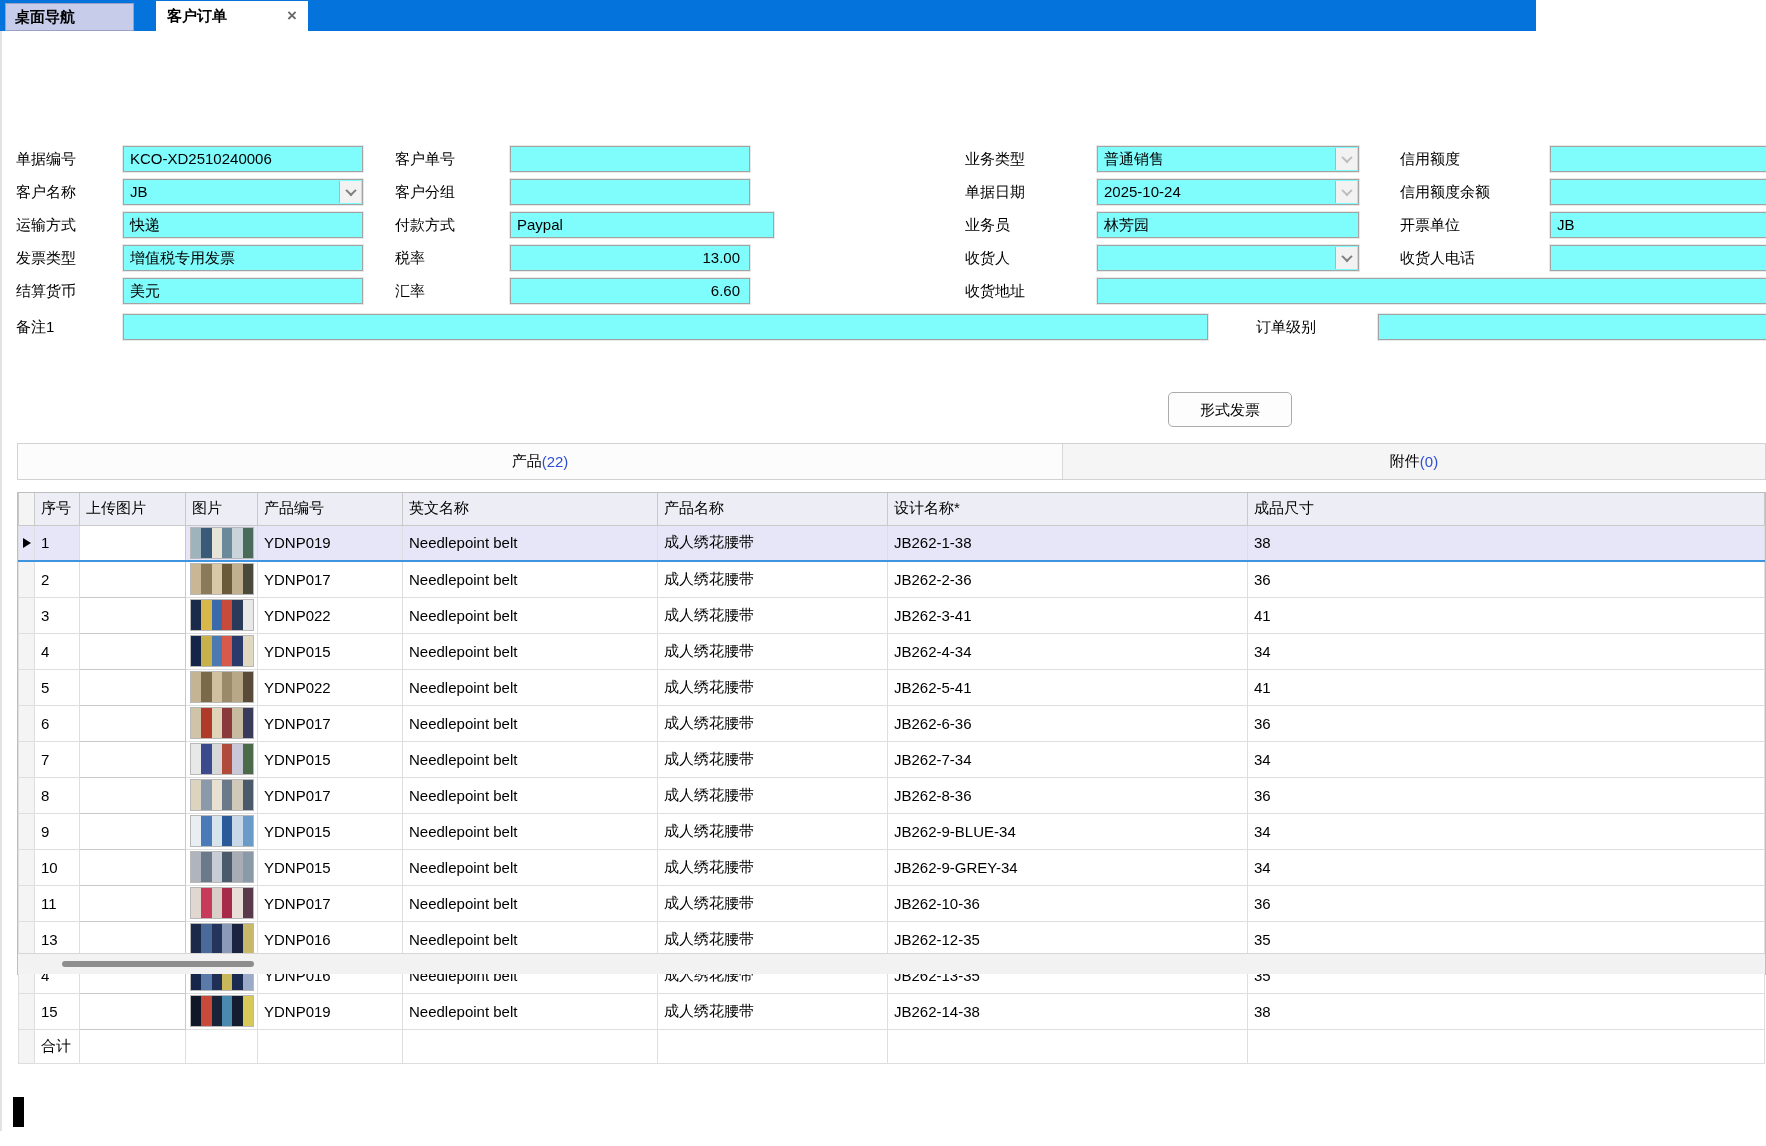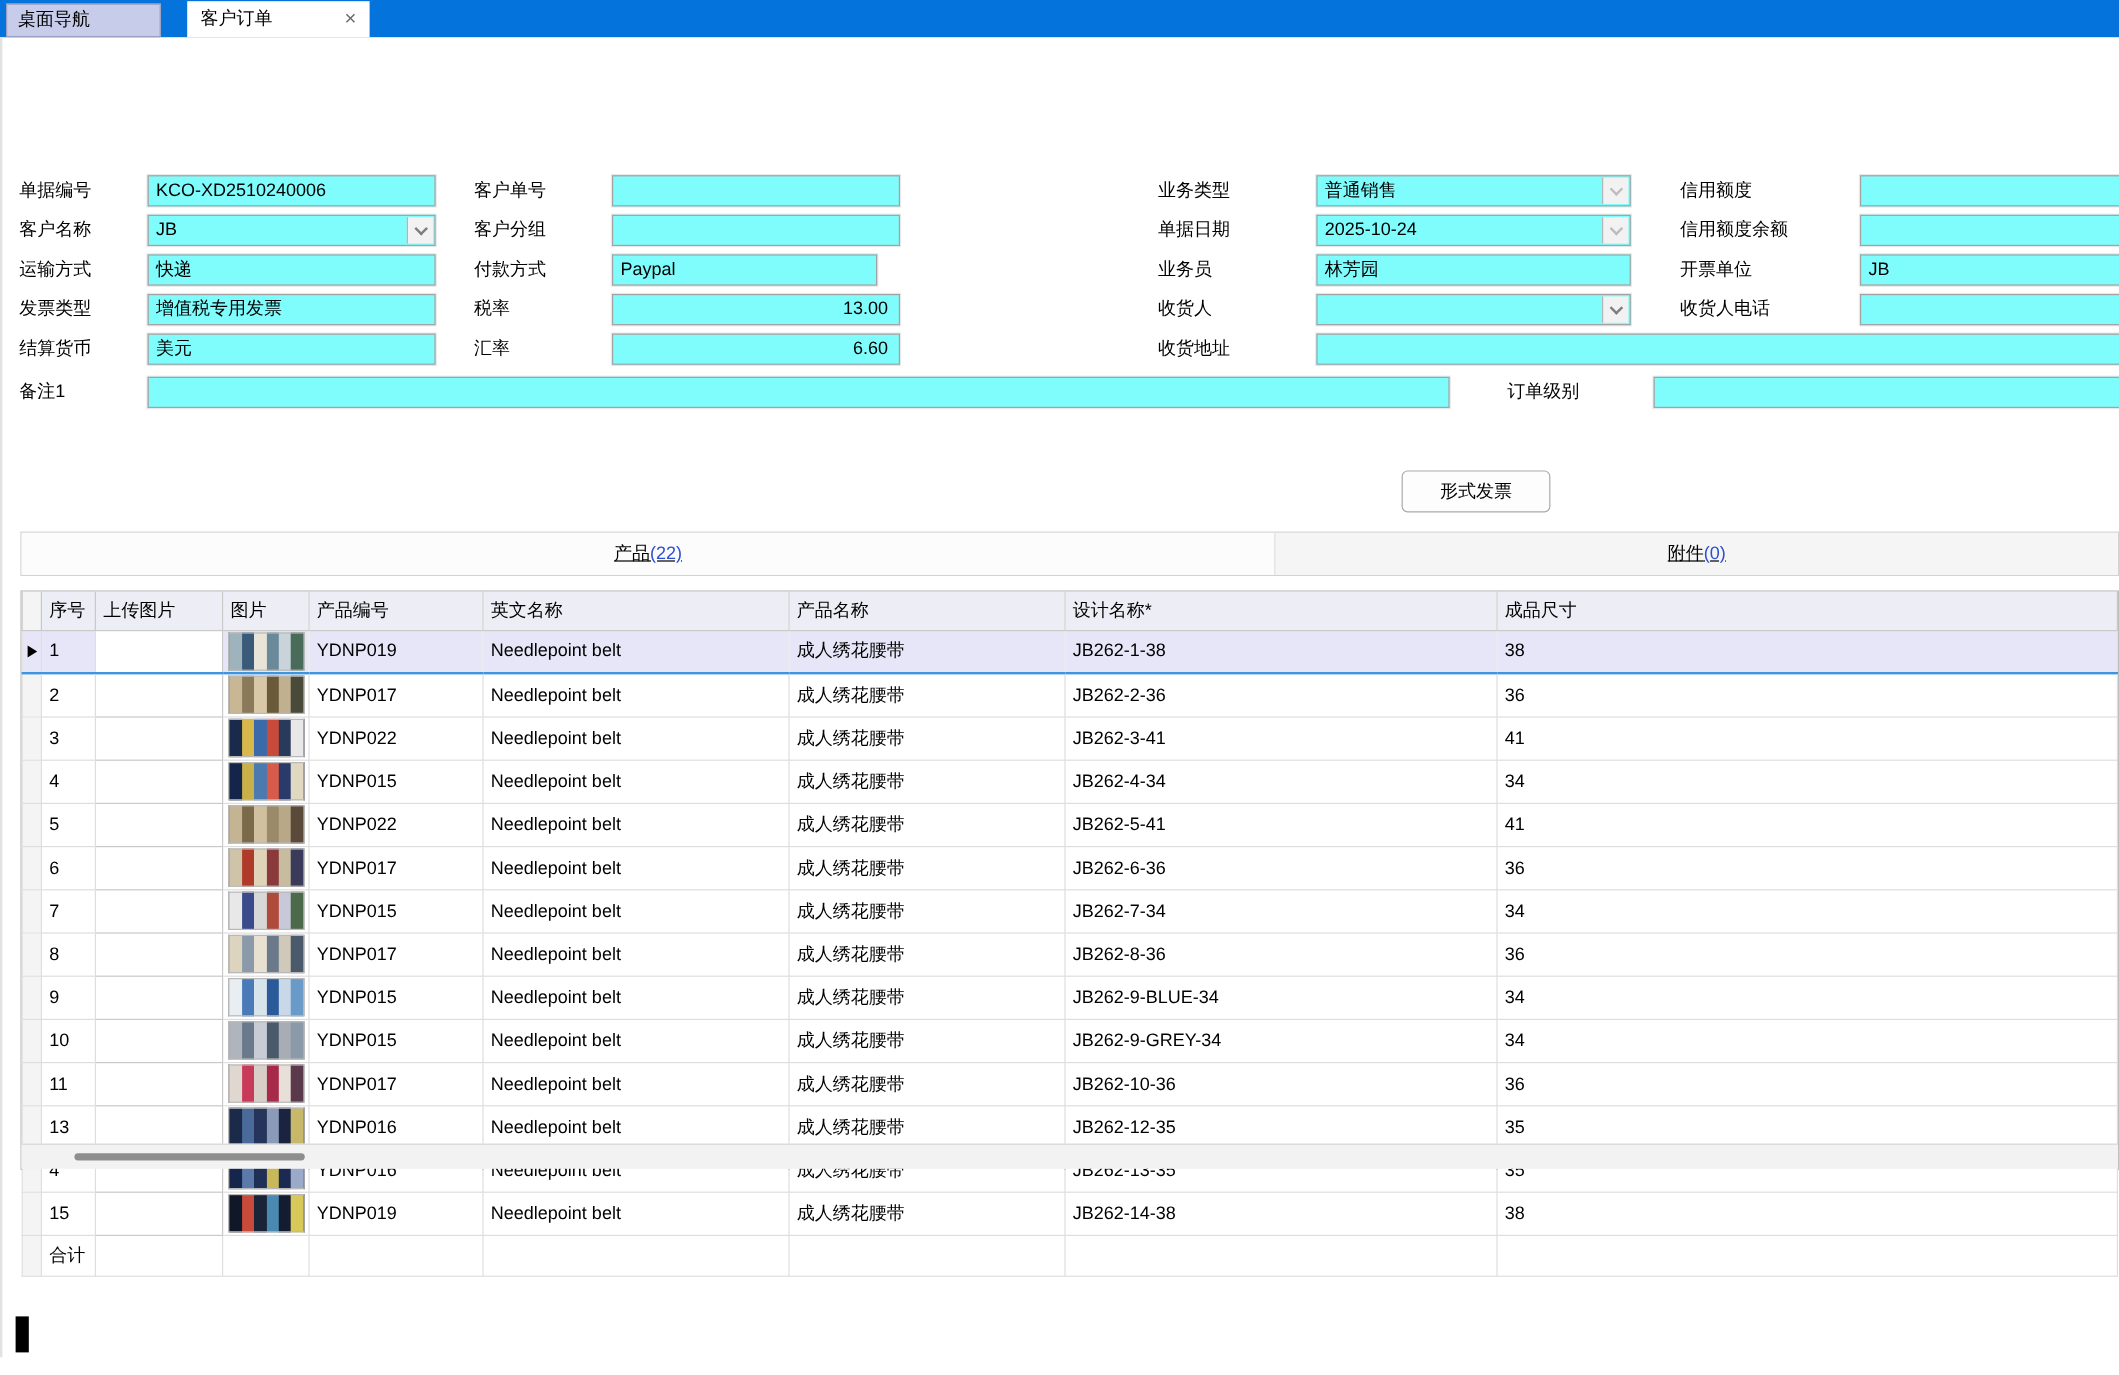--- a/index.html
+++ b/index.html
@@ -10,7 +10,7 @@
     font-family:"Liberation Sans","DejaVu Sans",sans-serif; font-size:15px;
   }
   
-  .tabbar { position:absolute; left:0; top:0; width:1766px; height:31px; background:#0473DC; }
+  .tabbar { position:absolute; left:0; top:0; width:1536px; height:31px; background:#0473DC;font-weight:bold; }
   .tab-inactive {
     position:absolute; left:5px; top:3px; width:129px; height:28px;
     background:#C6CCEA; border:1px solid #9AA0C2; line-height:25px; padding-left:9px;

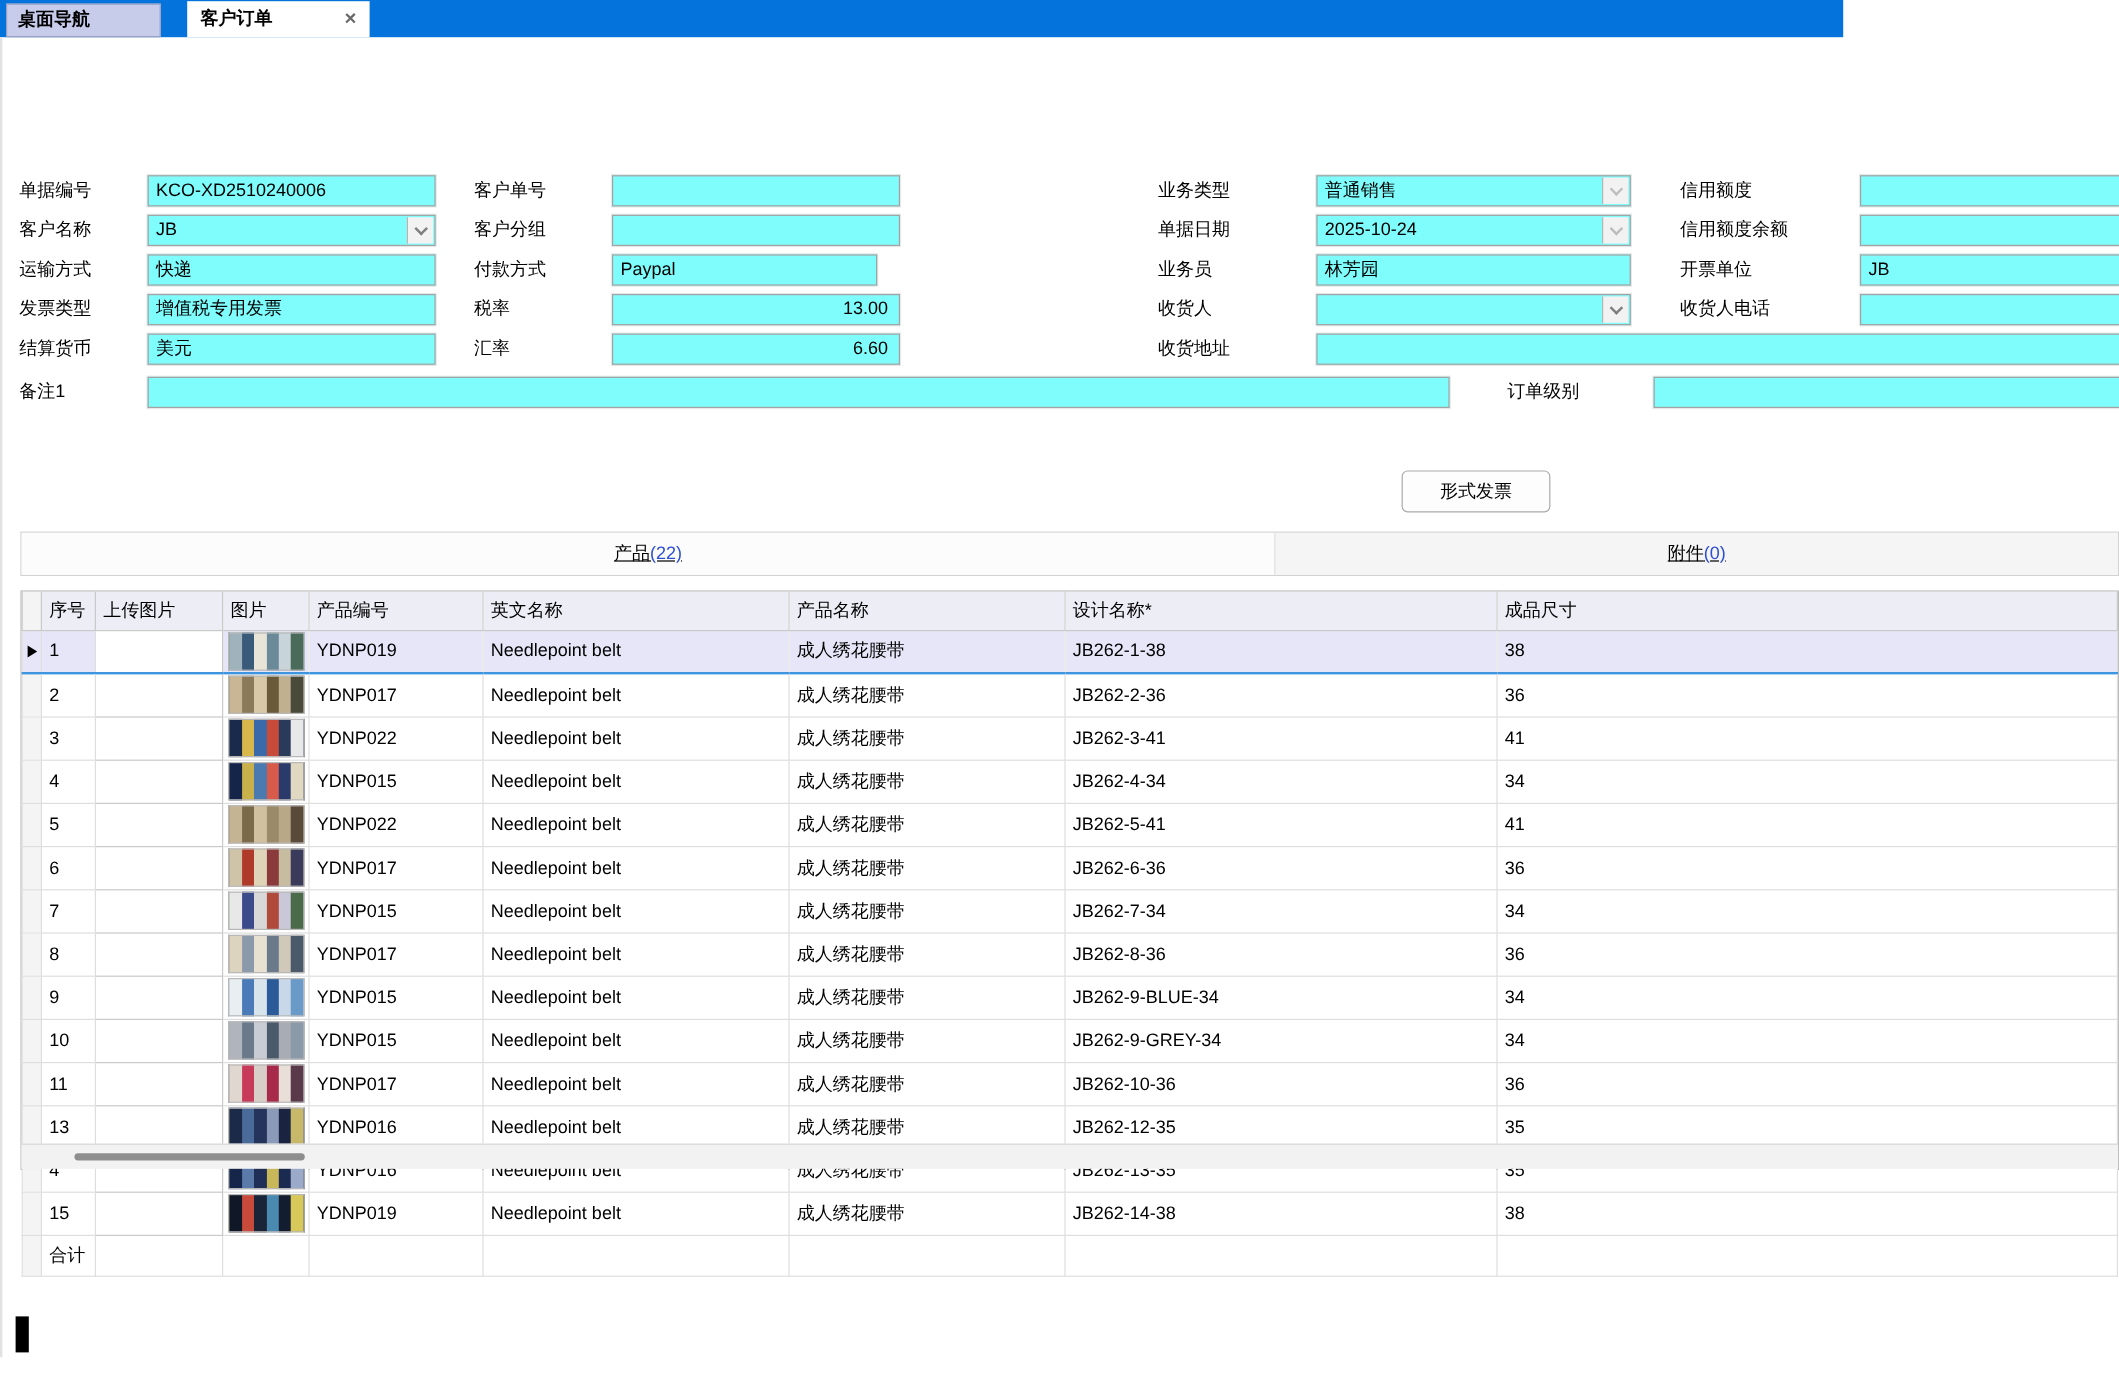--- a/index.html
+++ b/index.html
@@ -131,7 +131,7 @@
   <div class="lbl" style="left:16px;top:212px">运输方式</div>
   <div class="fld" style="left:123px;top:212px;width:240px"><span>快递</span></div>
   <div class="lbl" style="left:395px;top:212px">付款方式</div>
-  <div class="fld" style="left:510px;top:212px;width:221px"><span>Paypal</span></div>
+  <div class="fld" style="left:510px;top:212px;width:264px"><span>Paypal</span></div>
   <div class="lbl" style="left:965px;top:212px">业务员</div>
   <div class="fld" style="left:1097px;top:212px;width:262px"><span>林芳园</span></div>
   <div class="lbl" style="left:1400px;top:212px">开票单位</div>

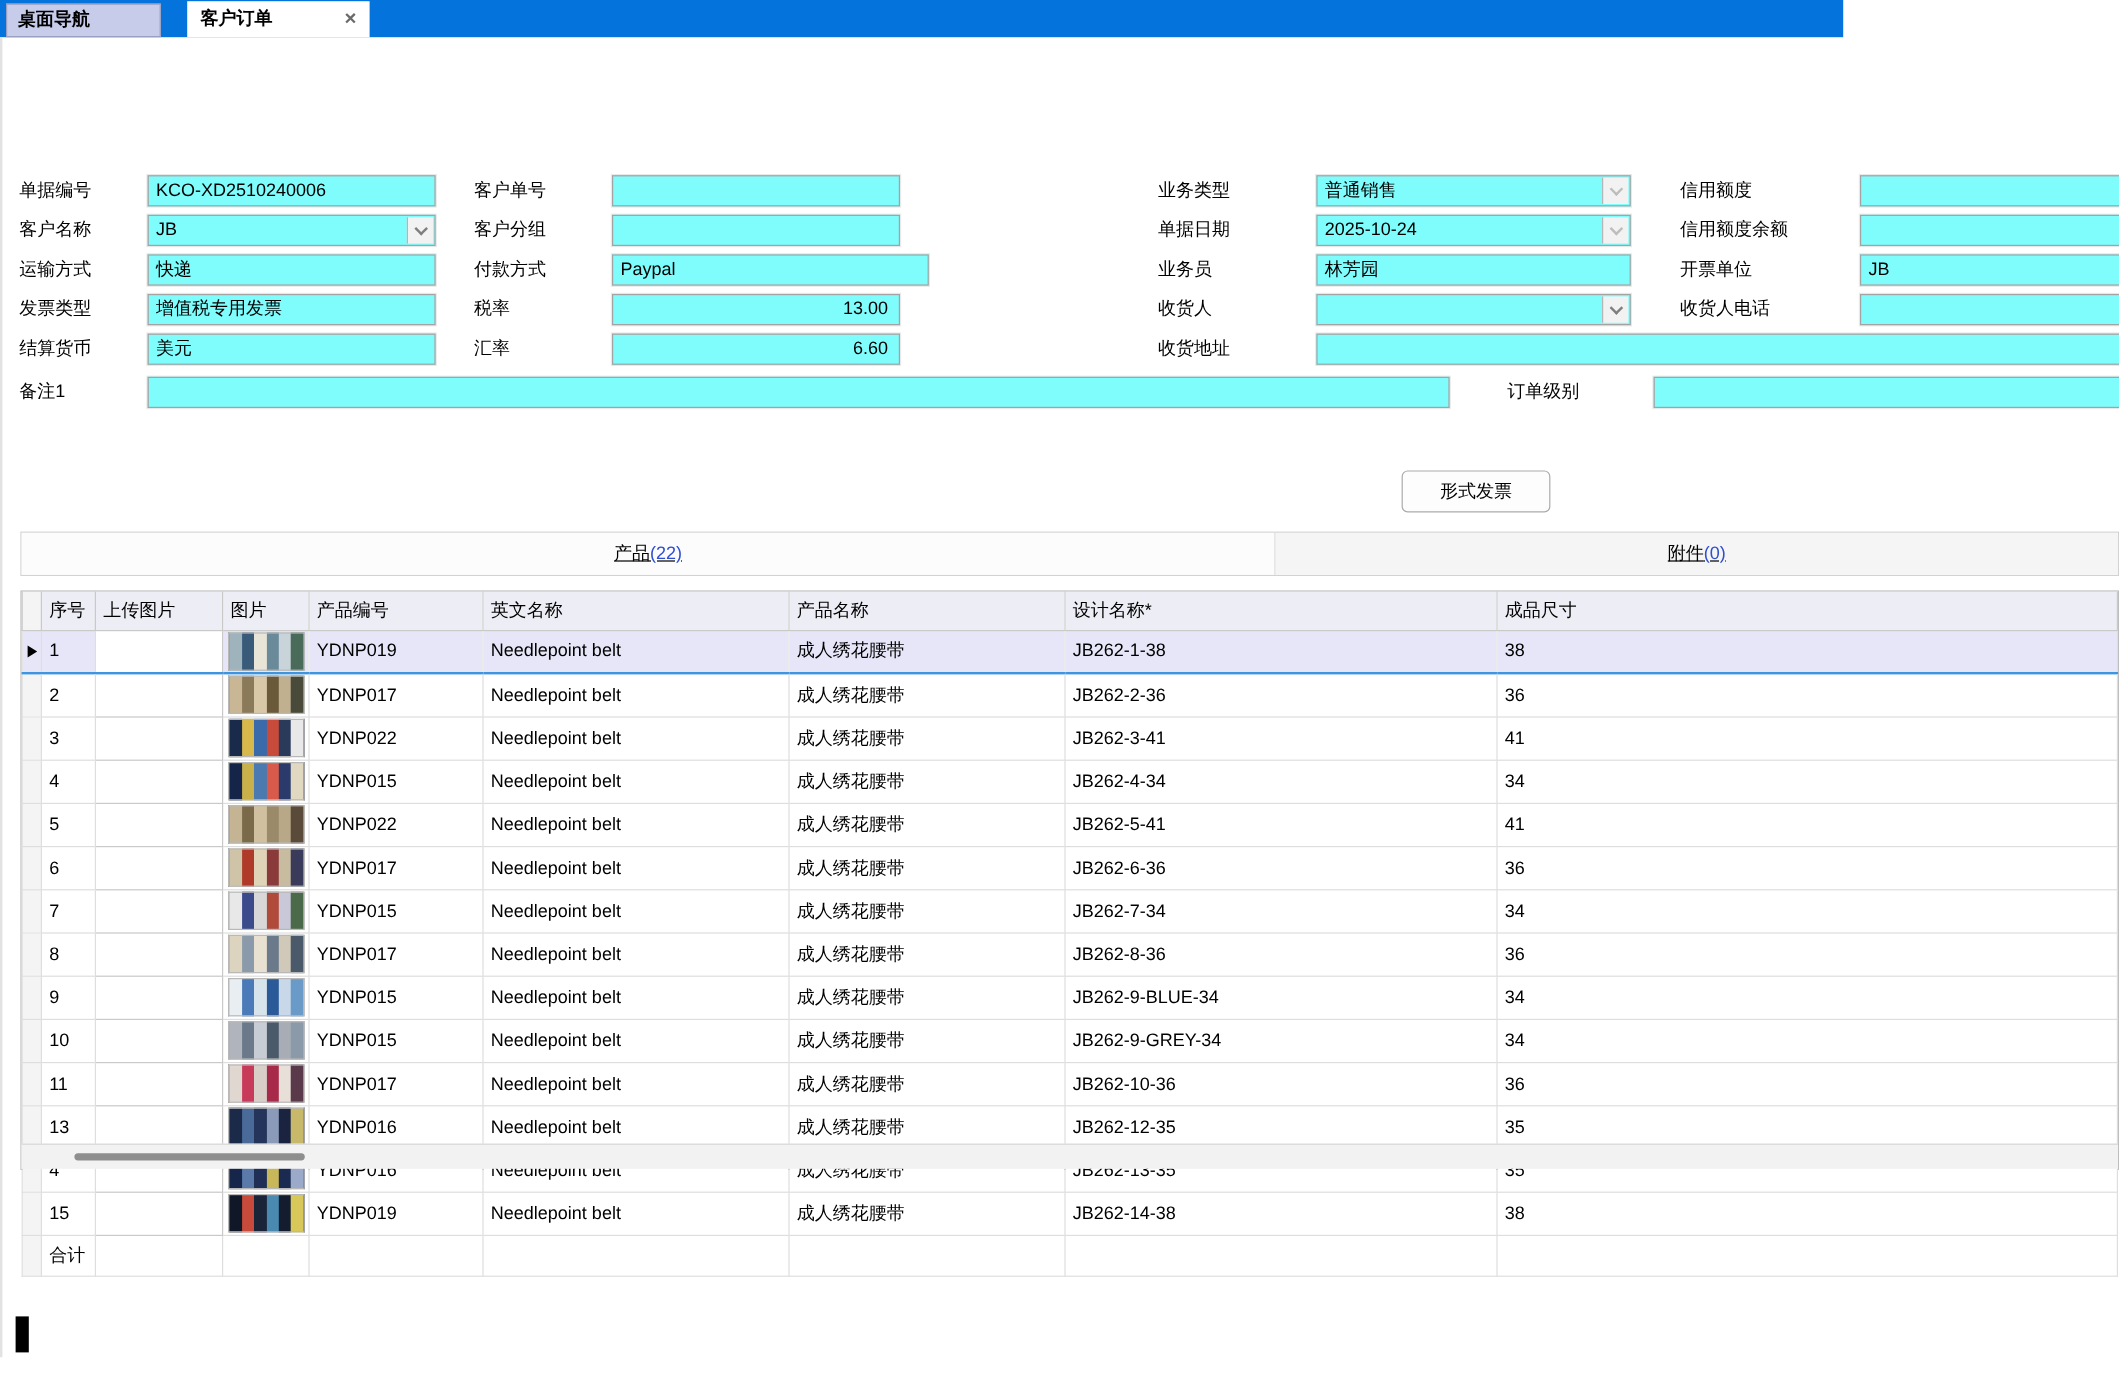--- a/index.html
+++ b/index.html
@@ -50,7 +50,7 @@
     position:absolute; left:17px; top:443px; width:1749px; height:37px;
     display:flex; border:1px solid #D2D2D2; background:#FAFAFA;
   }
-  .ptab { height:100%; display:flex; align-items:center; justify-content:center;text-decoration:underline; }
+  .ptab { height:100%; display:flex; align-items:center; justify-content:center; }
   .ptab.products { width:1045px; background:#FCFCFC; border-right:1px solid #D8D8D8; }
   .ptab.attachments { flex:1; background:#F5F5F5;justify-content:center; }
   .count { color:#2E4FD2; }

